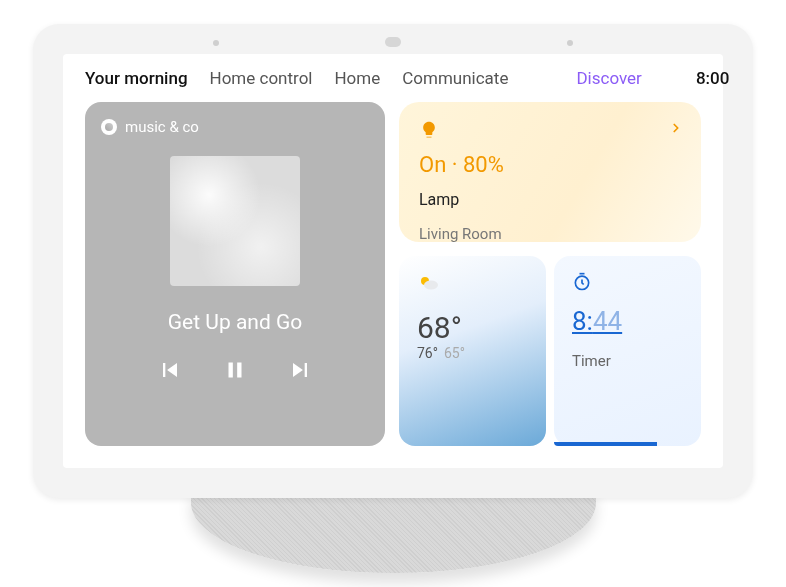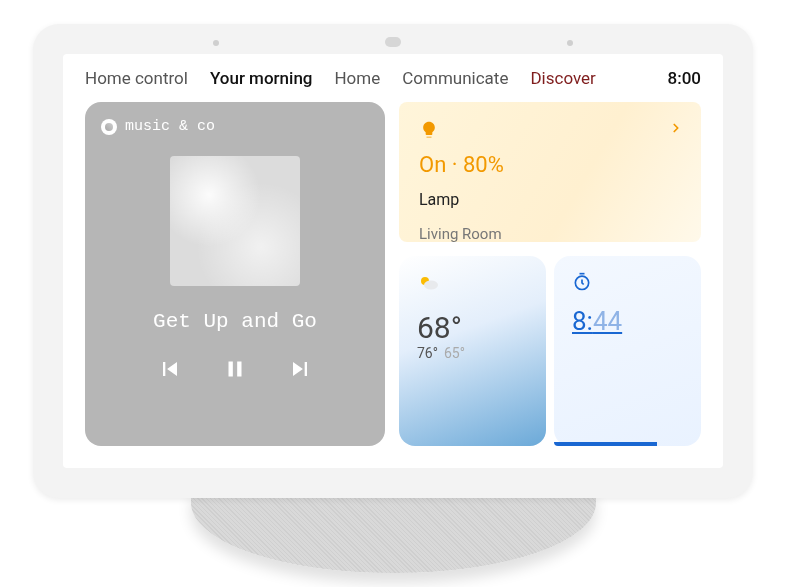--- a/index.html
+++ b/index.html
@@ -149,8 +149,8 @@
 
     <div class="screen">
       <div class="topbar">
+        <span class="tab active">Your morning</span>
         <span class="tab">Home control</span>
-        <span class="tab active">Your morning</span>
         <span class="tab">Home</span>
         <span class="tab">Communicate</span>
         <span class="tab dim">Discover</span>

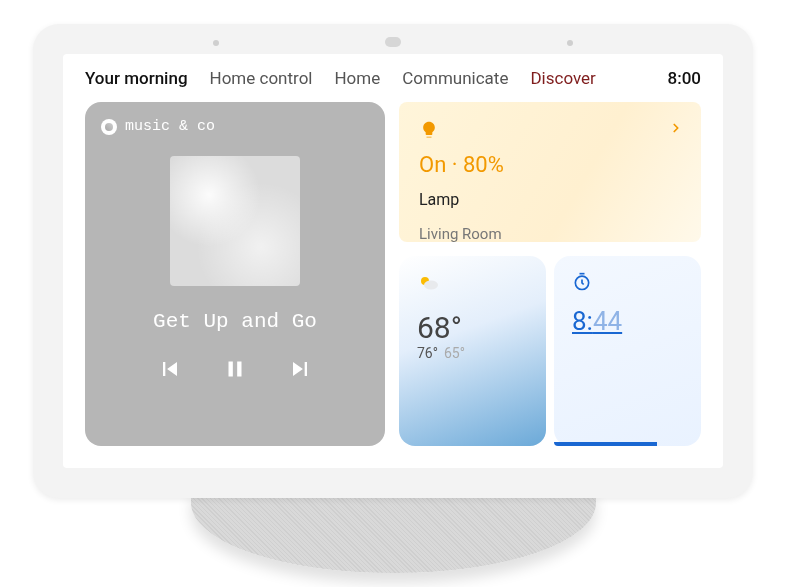--- a/index.html
+++ b/index.html
@@ -47,7 +47,7 @@
   }
   .tab { cursor: pointer; white-space: nowrap; }
   .tab.active { color: #111; font-weight: 500; }
-  .tab.dim { color: #7f1d1d; }
+  .tab.dim { color: #8b5cf6; margin-left: 46px; }
   .spacer { flex: 1; }
   .clock { color:#111; font-weight:500; font-size:17px;margin-left:10px; }
   .content {

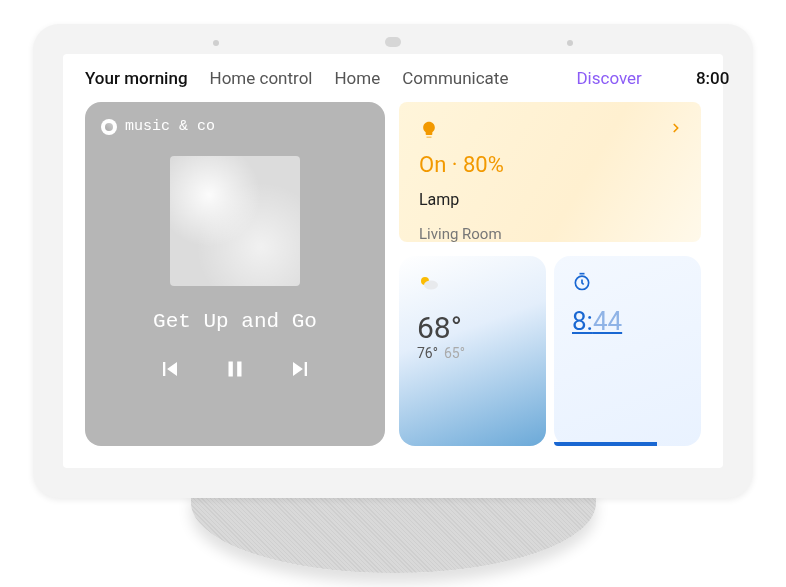--- a/index.html
+++ b/index.html
@@ -56,7 +56,7 @@
     gap: 14px;
     padding: 6px 22px 22px 22px;
   }
-  .col-left { flex: 0 0 300px; font-family: Liberation Mono, monospace; }
+  .col-left { flex: 0 0 300px; }
   .col-right { flex: 1; display:flex; flex-direction:column; gap:14px; }
   
   .music-card {

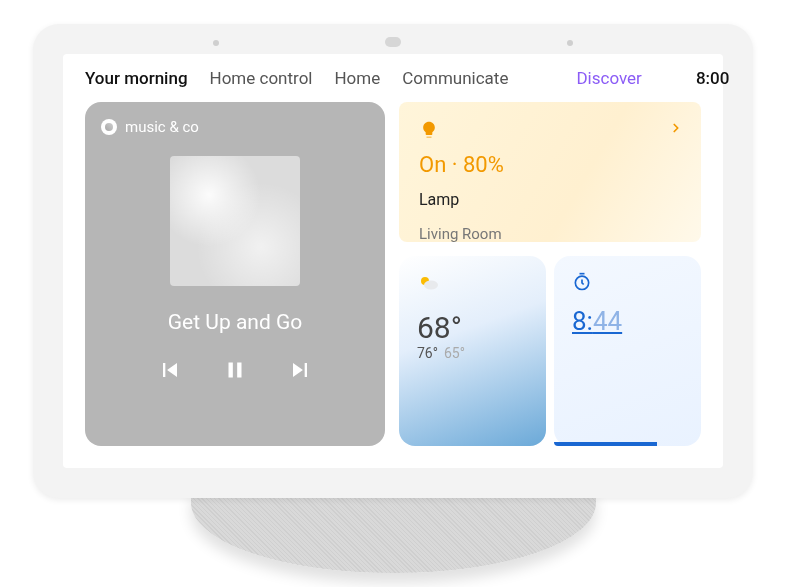--- a/index.html
+++ b/index.html
@@ -91,7 +91,7 @@
   
   .light-card {
     background: linear-gradient(120deg, #fff5da 0%, #fff0d0 60%, #fff9ea 100%);
-    border-radius:8px;
+    border-radius:20px;
     padding:18px 20px;
     position:relative;
     height:140px;

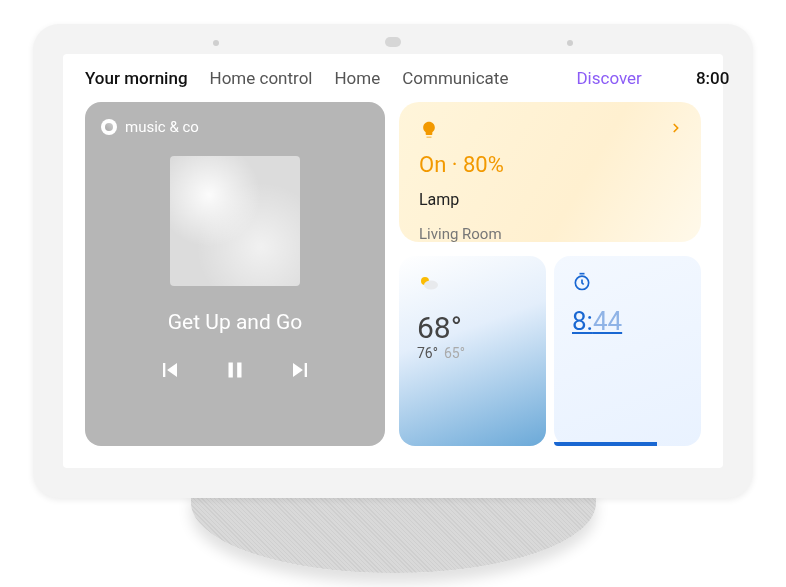--- a/index.html
+++ b/index.html
@@ -223,6 +223,7 @@
               <div class="t-time">
                 <span>8:</span><span class="dim">44</span>
               </div>
+              <div class="t-label">Timer</div>
               <div class="t-progress" style="width:70%"></div>
             </div>
           </div>

